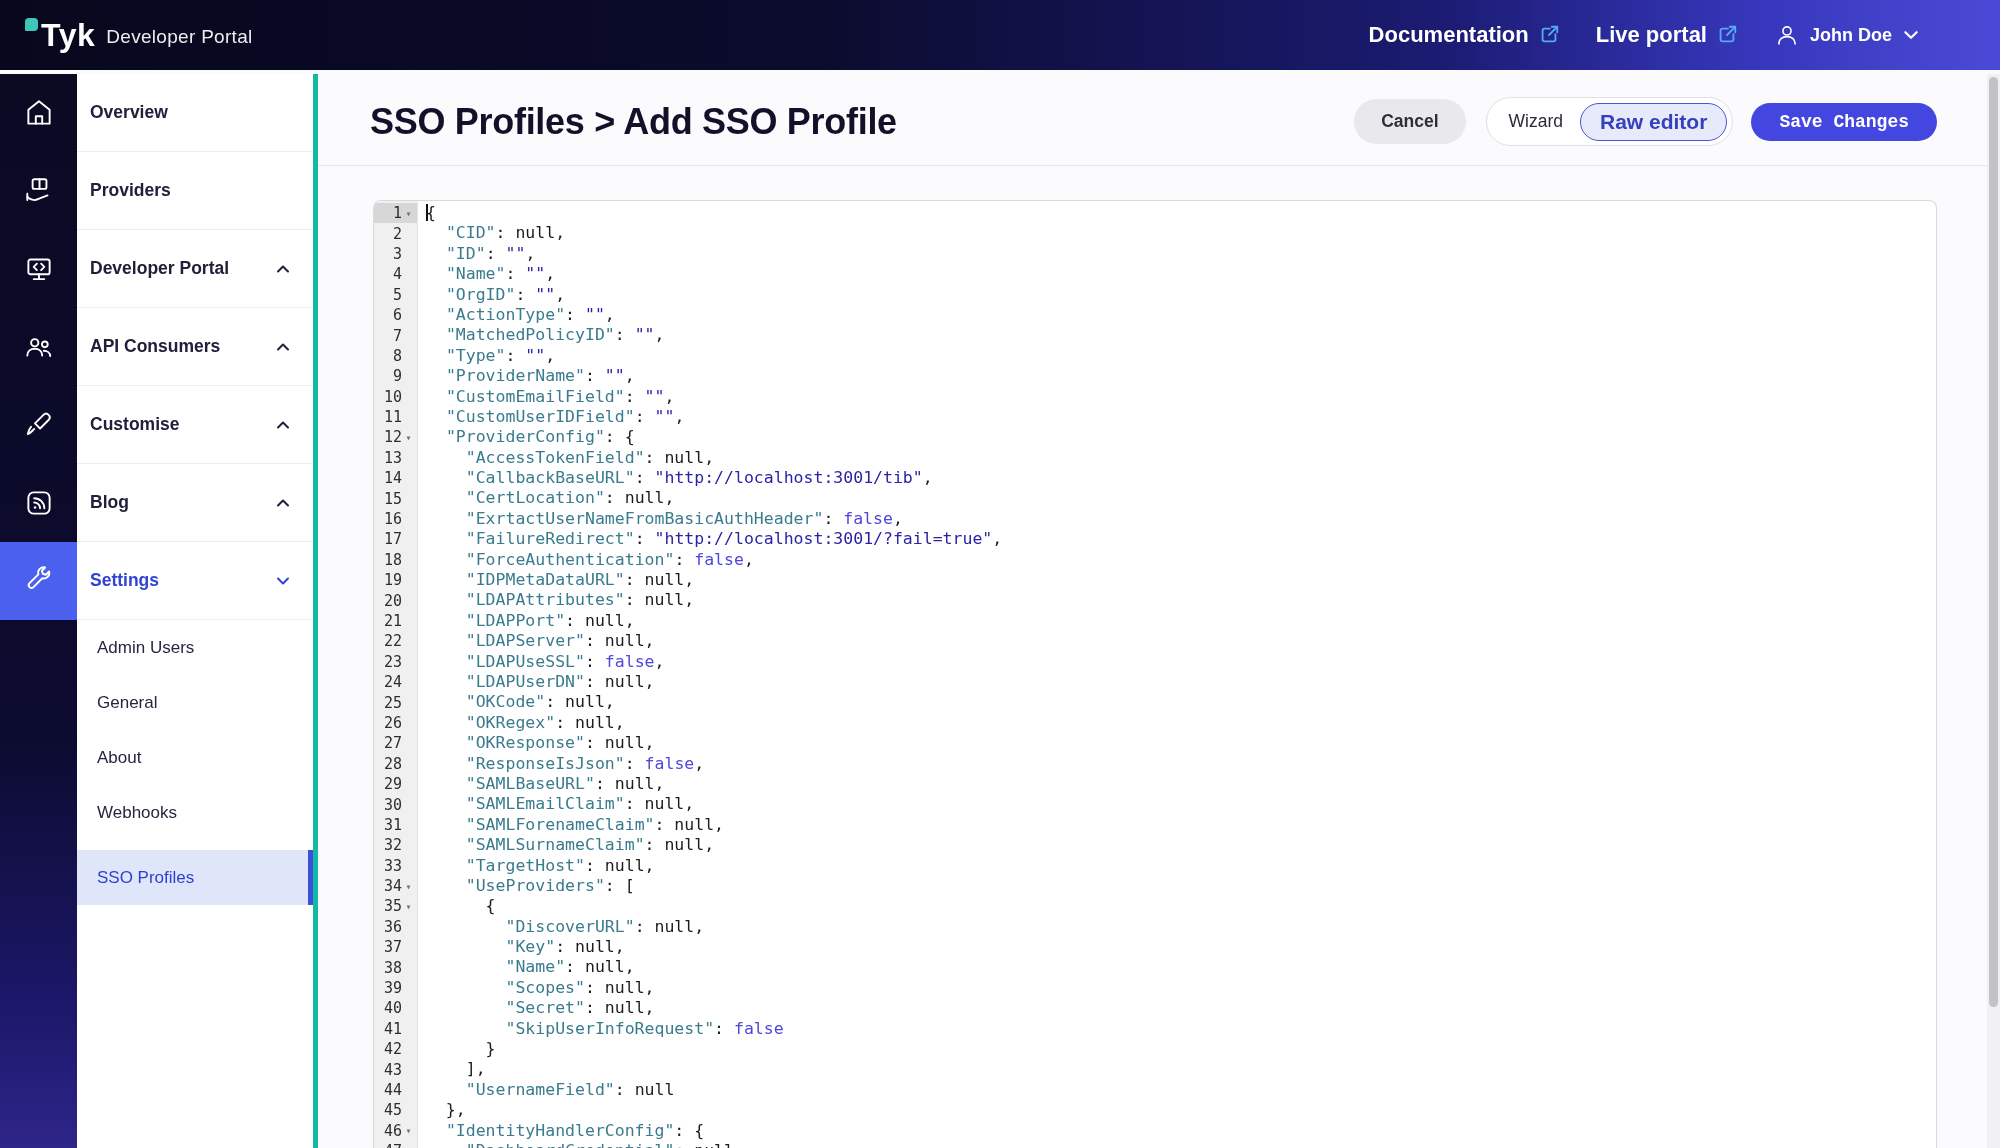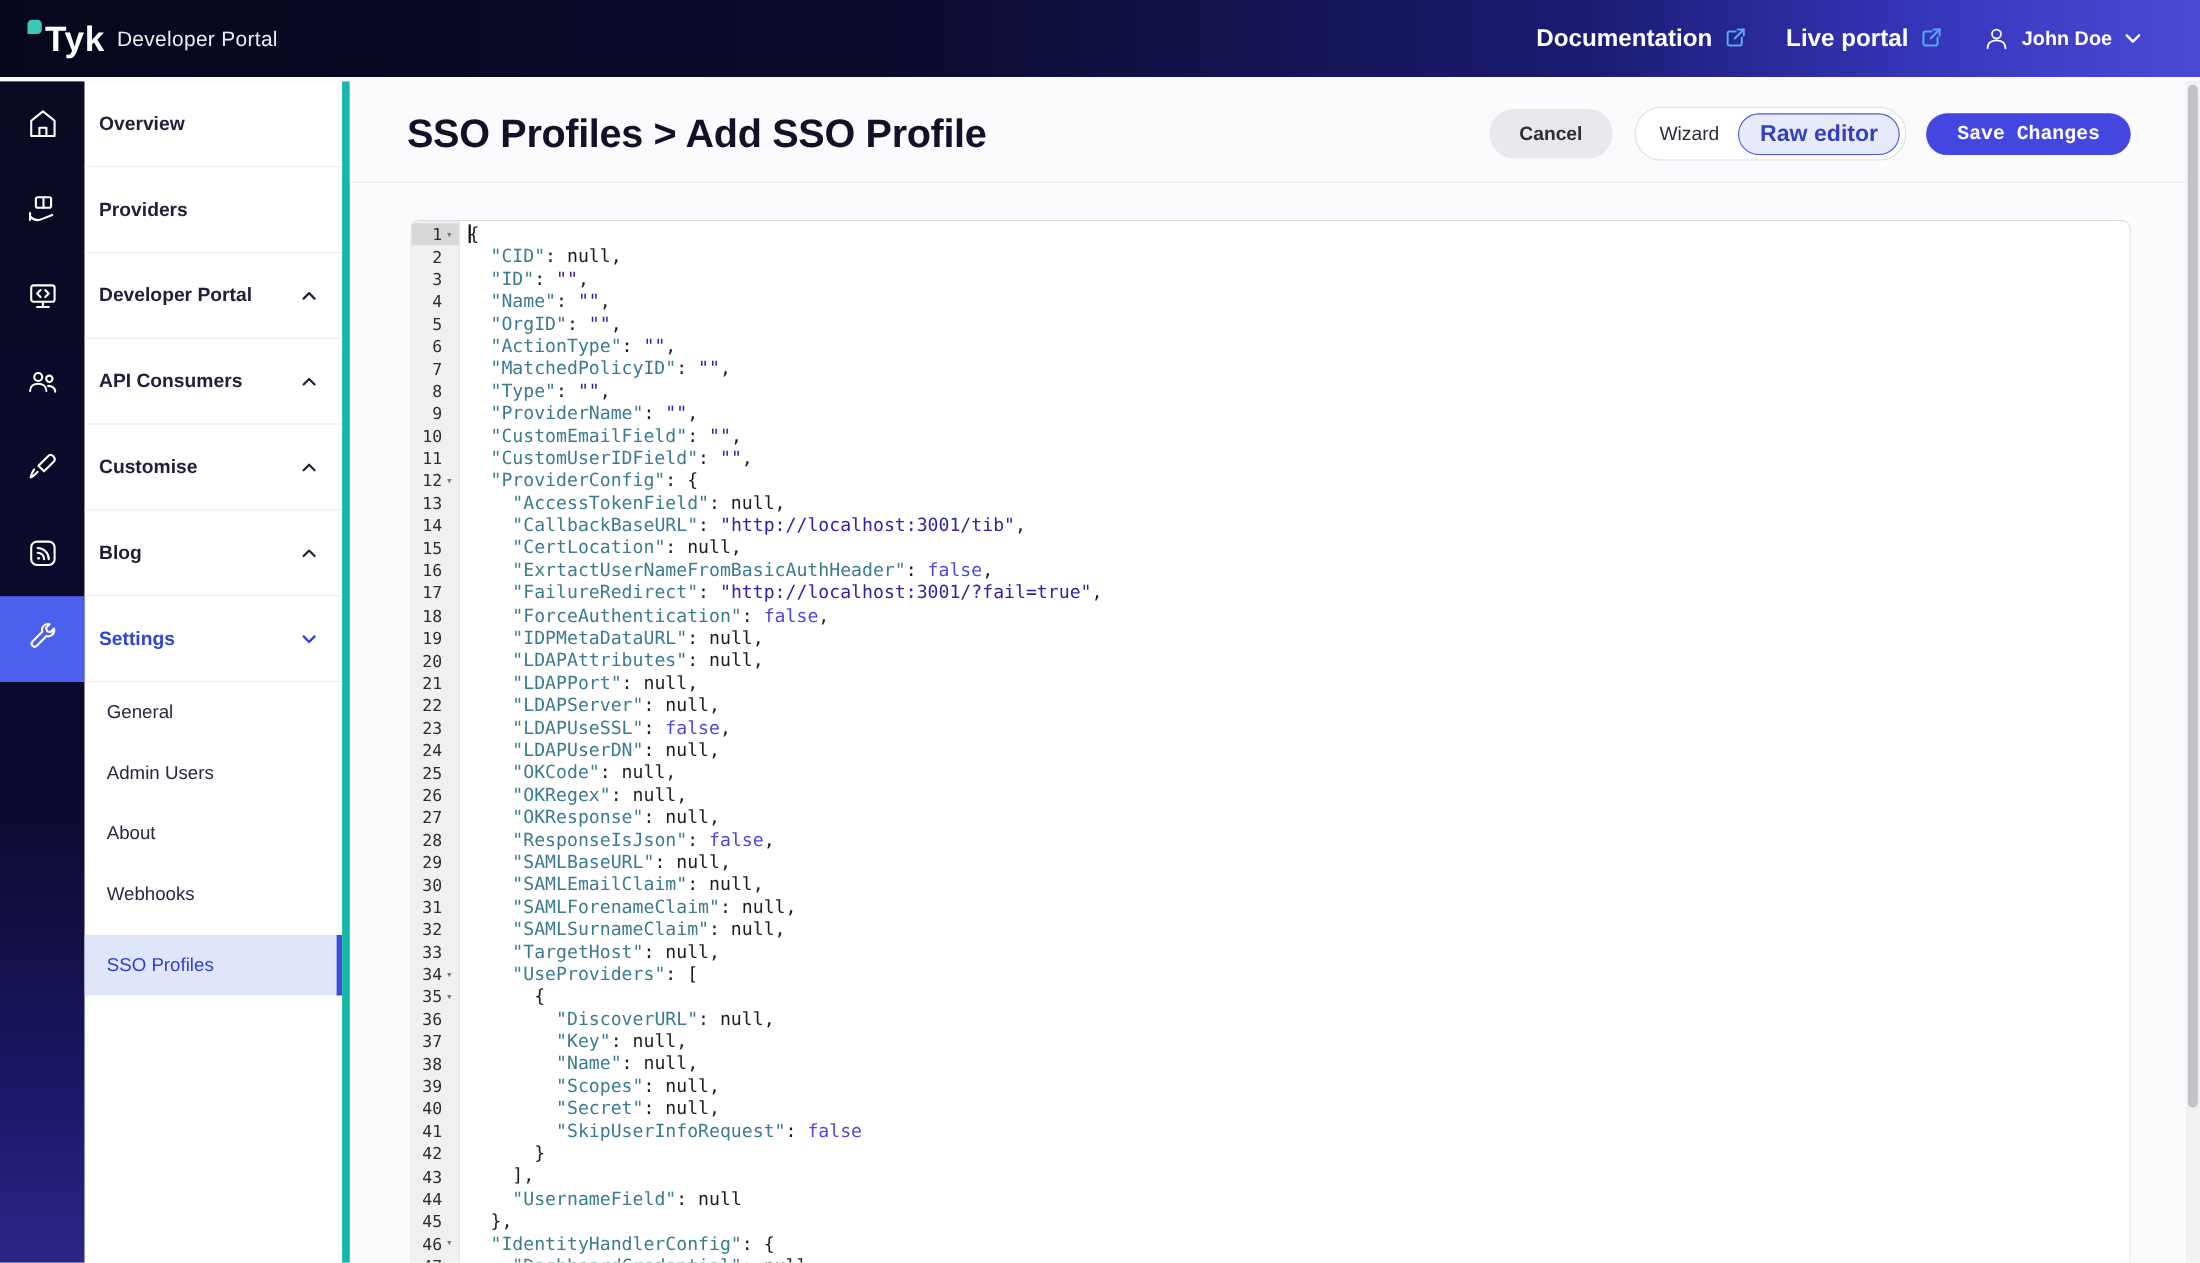--- a/index.html
+++ b/index.html
@@ -15,7 +15,7 @@
   .topbar {
     position:absolute; left:0; top:0; width:2000px; height:70px;
     background:linear-gradient(90deg,#07071d 0%,#0b0b2c 40%,#1b1b72 72%,#3737bd 88%,#4a4ad6 100%);
-    display:flex; align-items:center; padding:0 52px 0 25px;gap:12px;
+    display:flex; align-items:center; padding:0 80px 0 25px;gap:12px;
   }
   .brand { display:flex; align-items:center; }
   .leaf { width:13px; height:13px; border-radius:4px 4px 4px 1px; background:#3cc7b8; position:relative; top:-11px; margin-right:3px; }

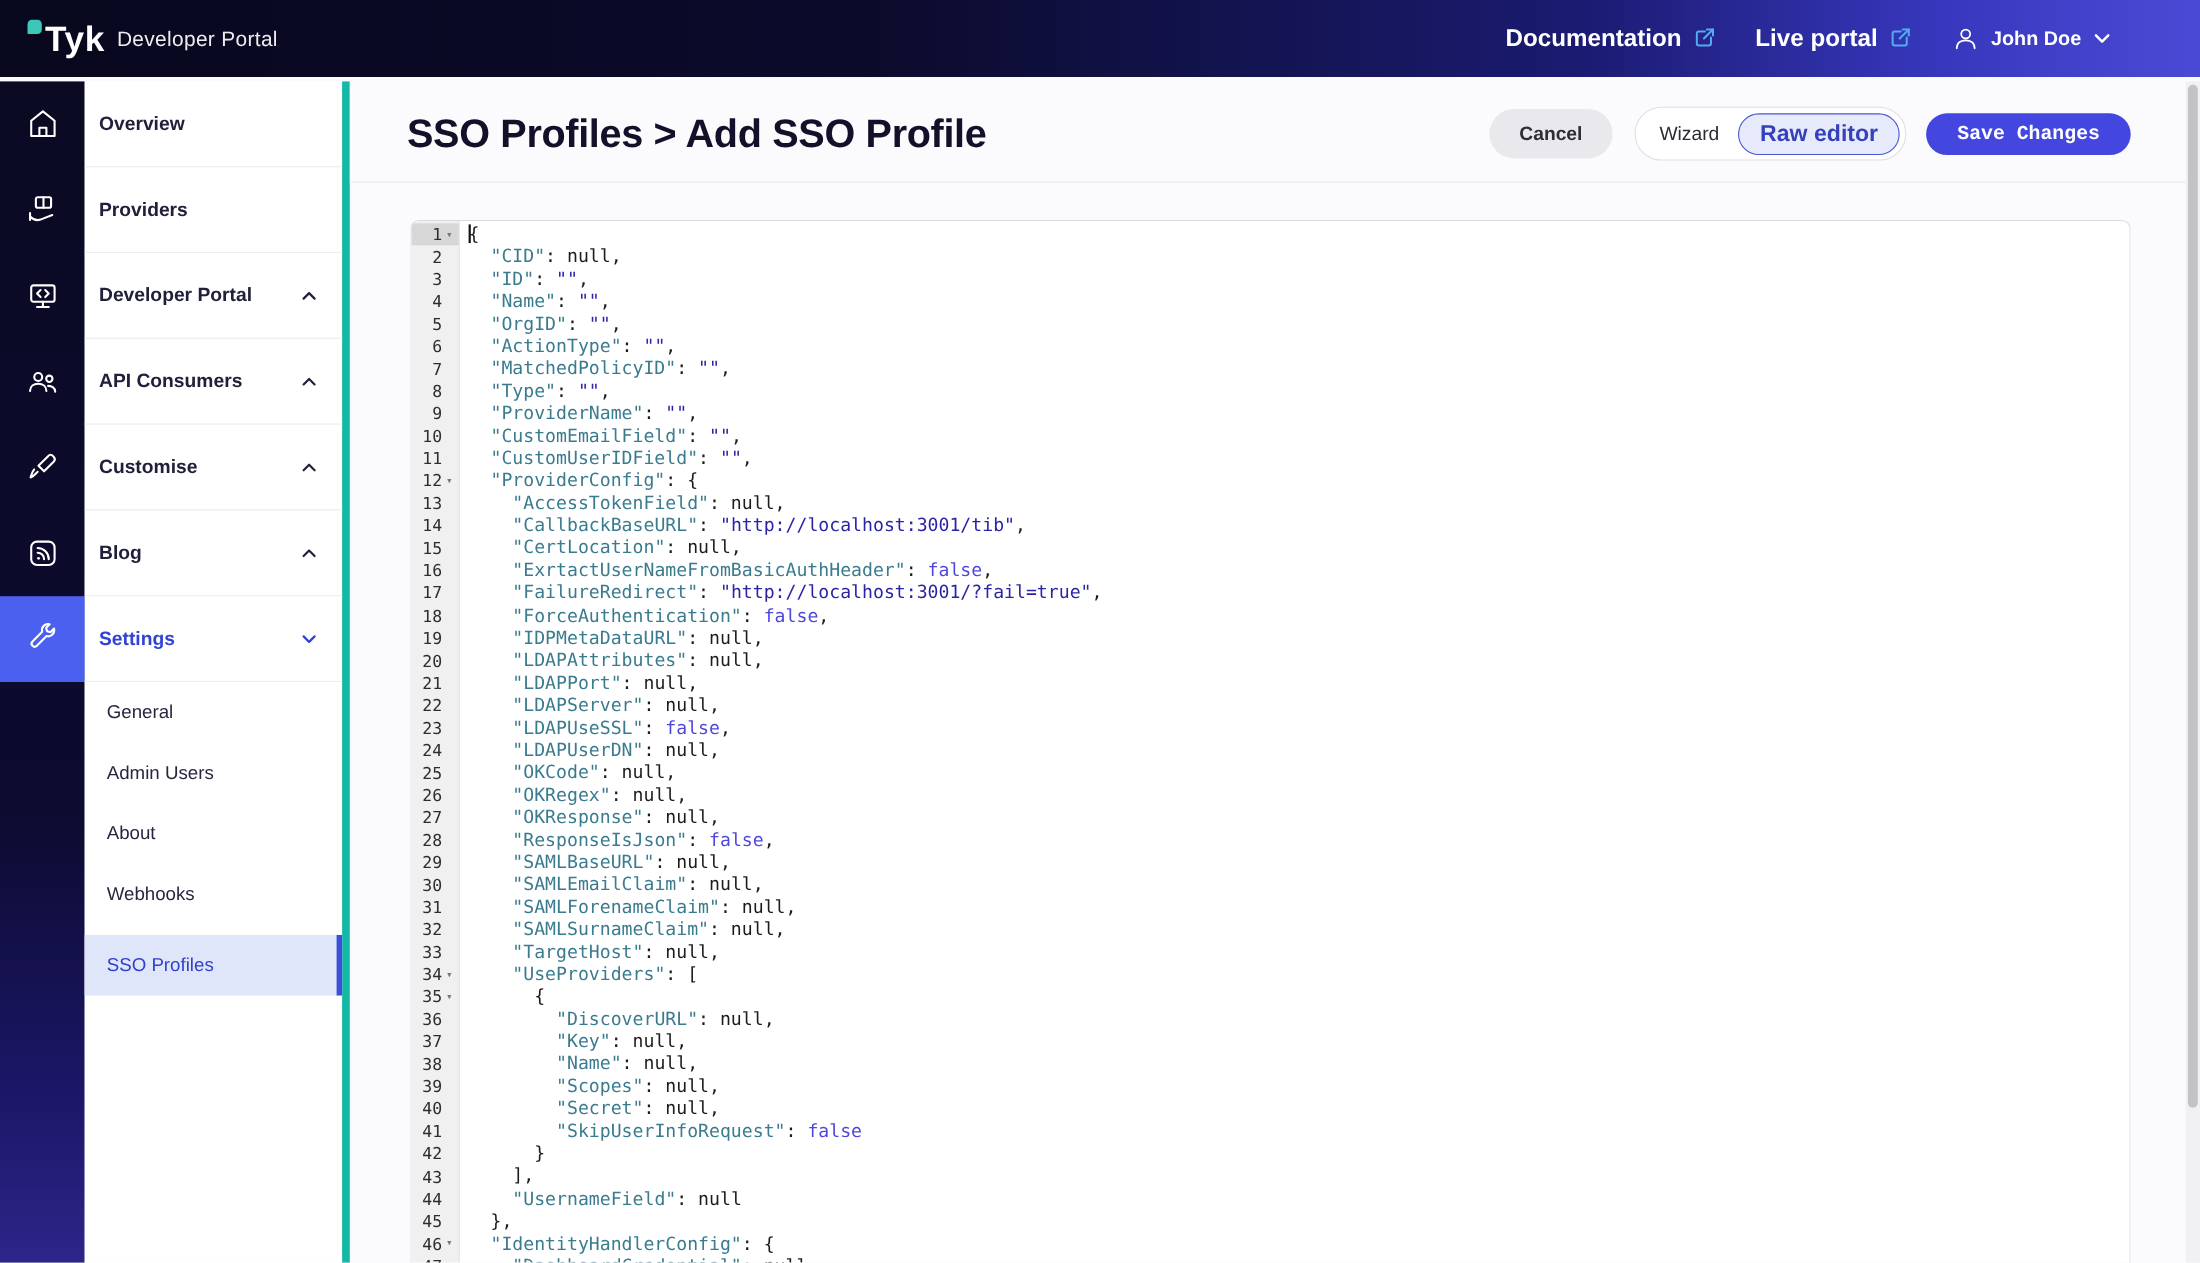--- a/index.html
+++ b/index.html
@@ -36,7 +36,7 @@
   
   .menu {
     position:absolute; left:77px; top:74px; width:241px; height:1074px;
-    background:#fff; border-right:7px solid #14b8a6;
+    background:#fff; border-right:5px solid #14b8a6;
   }
   .menu-item {
     height:78px; display:flex; align-items:center; justify-content:space-between;

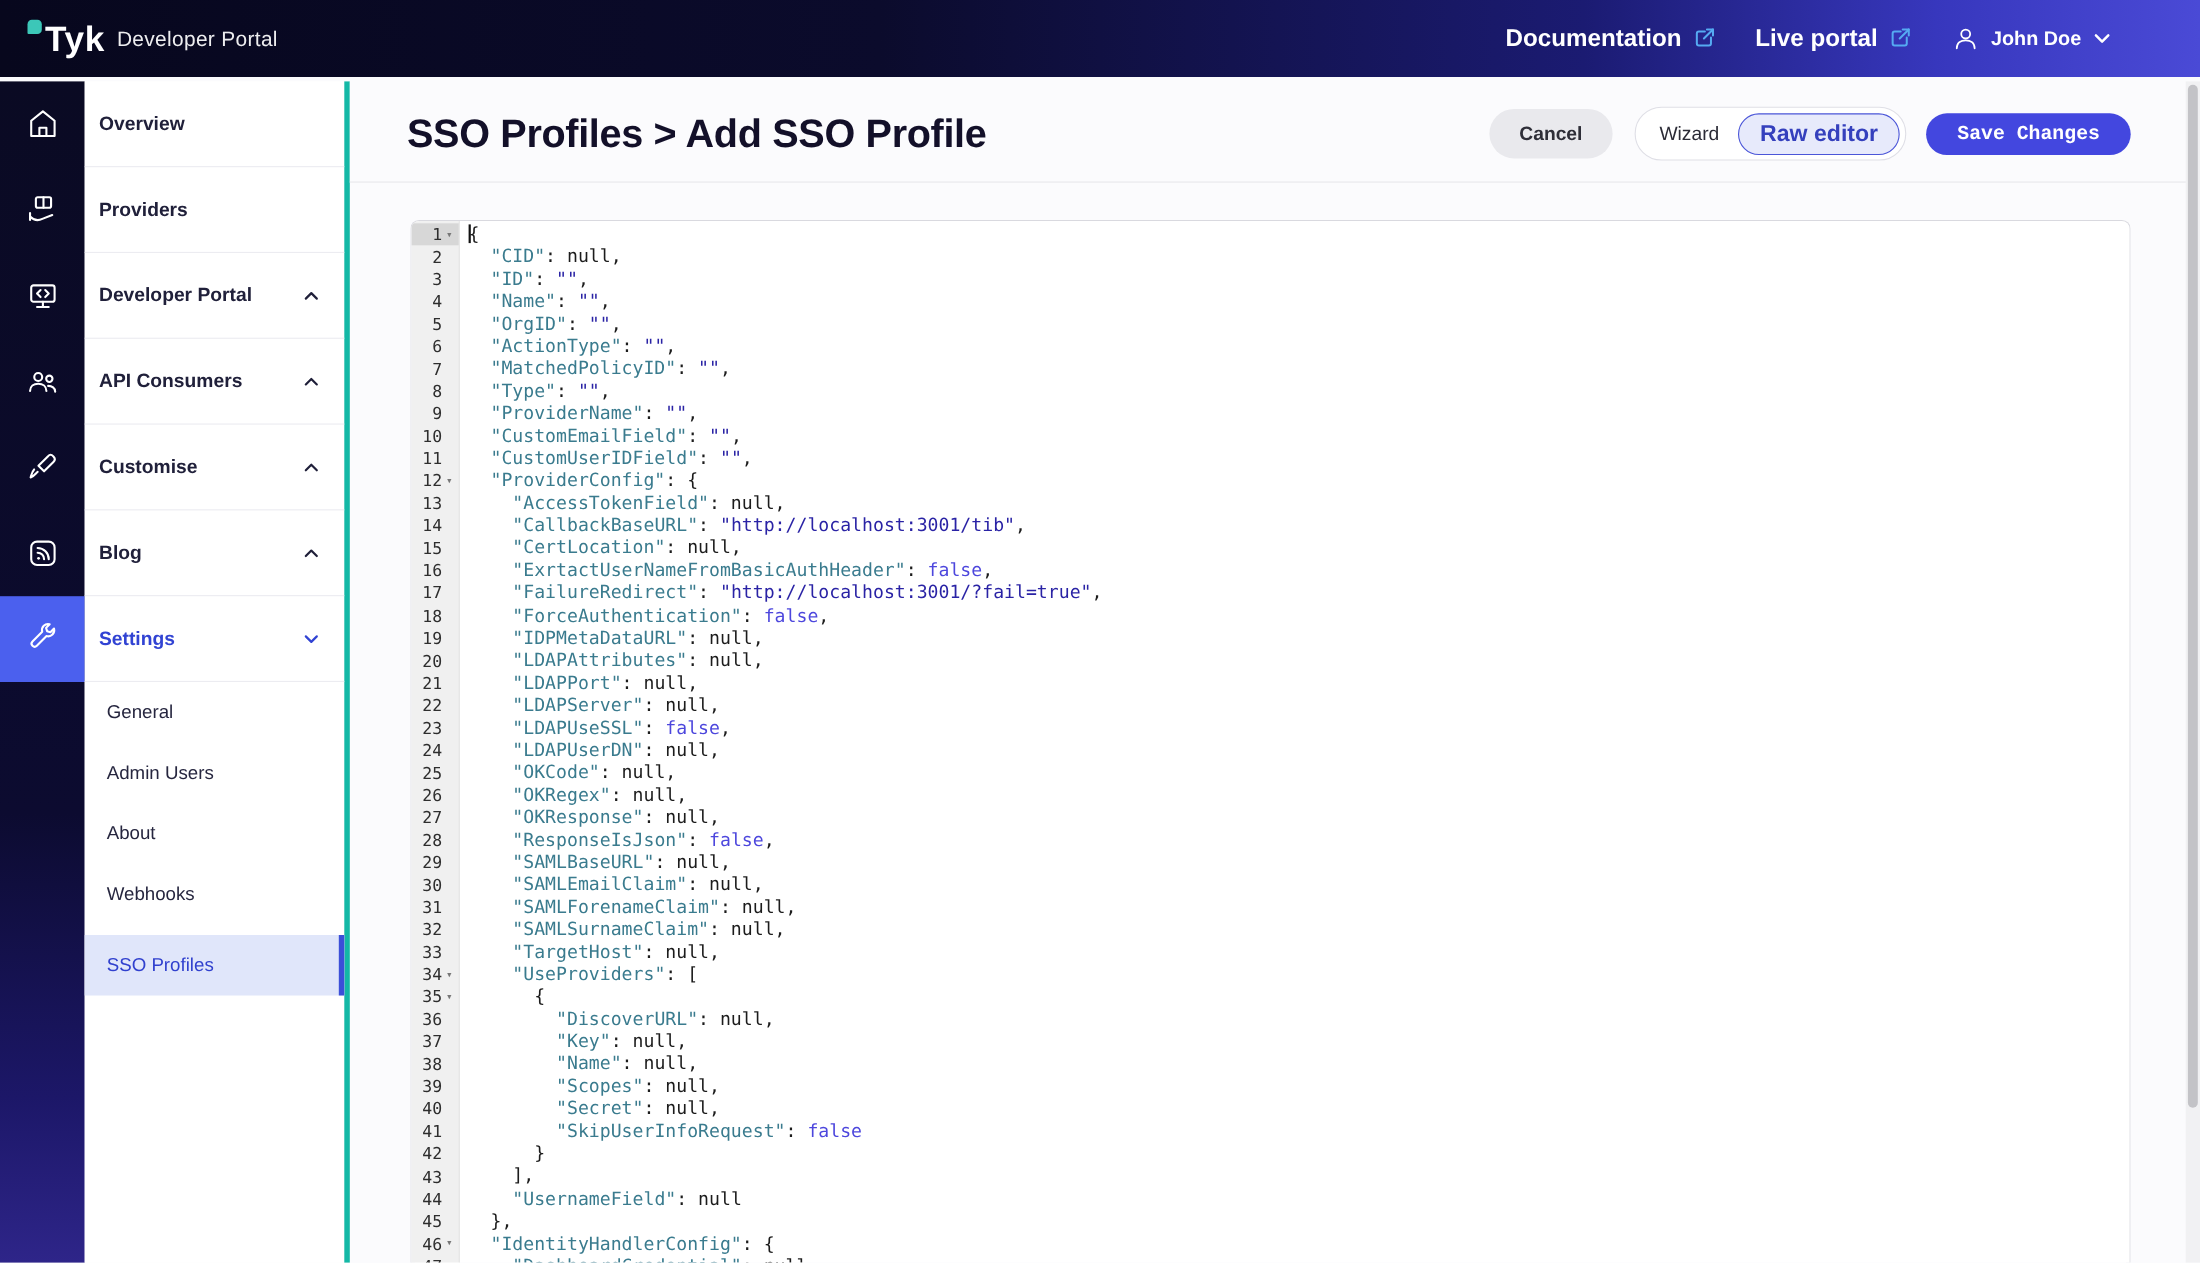--- a/index.html
+++ b/index.html
@@ -269,10 +269,10 @@
     </div>
   <div id="menu-sub">
       <div class="sub-item">
+        <span>Admin Users</span>
+      </div>
+      <div class="sub-item">
         <span>General</span>
-      </div>
-      <div class="sub-item">
-        <span>Admin Users</span>
       </div>
       <div class="sub-item">
         <span>About</span>

